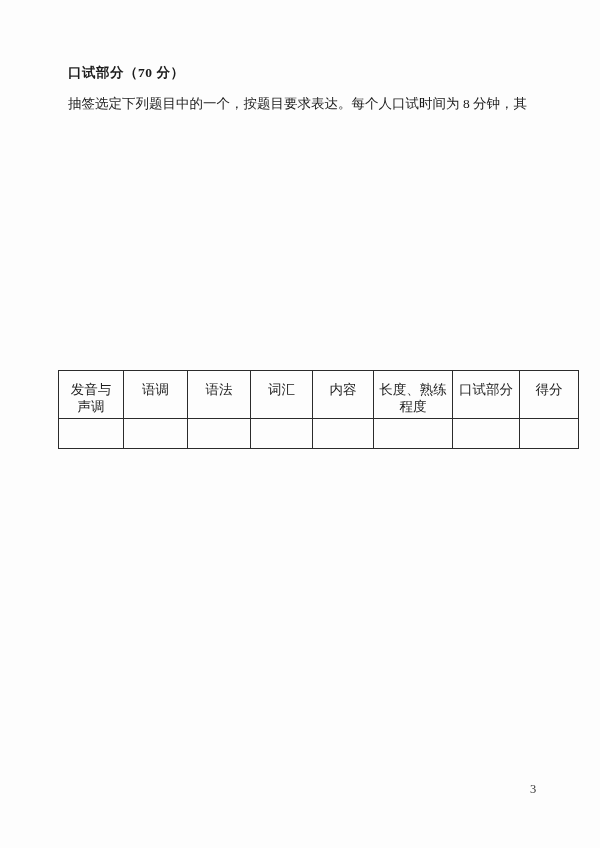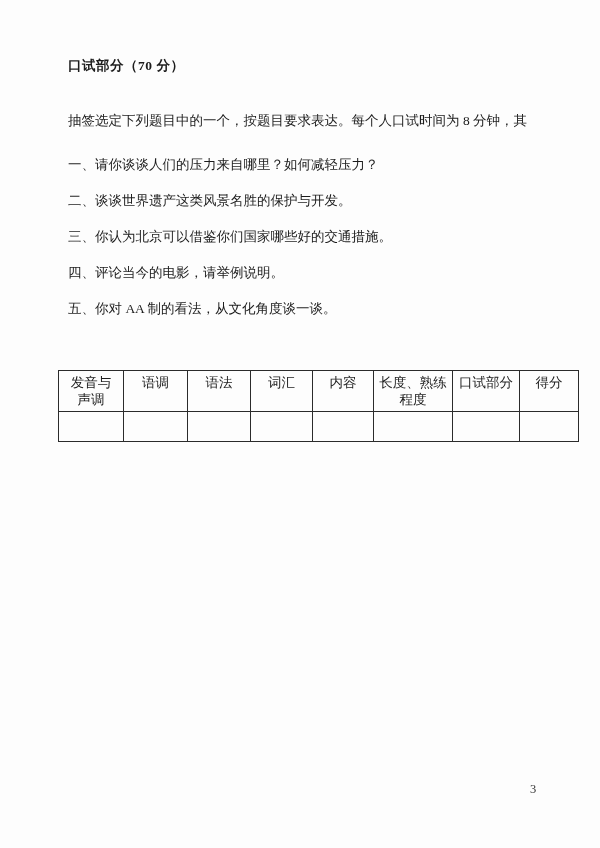--- a/index.html
+++ b/index.html
@@ -20,7 +20,7 @@
   .heading {
     position: absolute;
     left: 68px;
-    top: 57px;
+    top: 64px;
     font-weight: bold;
     letter-spacing: 0.5px;
   }

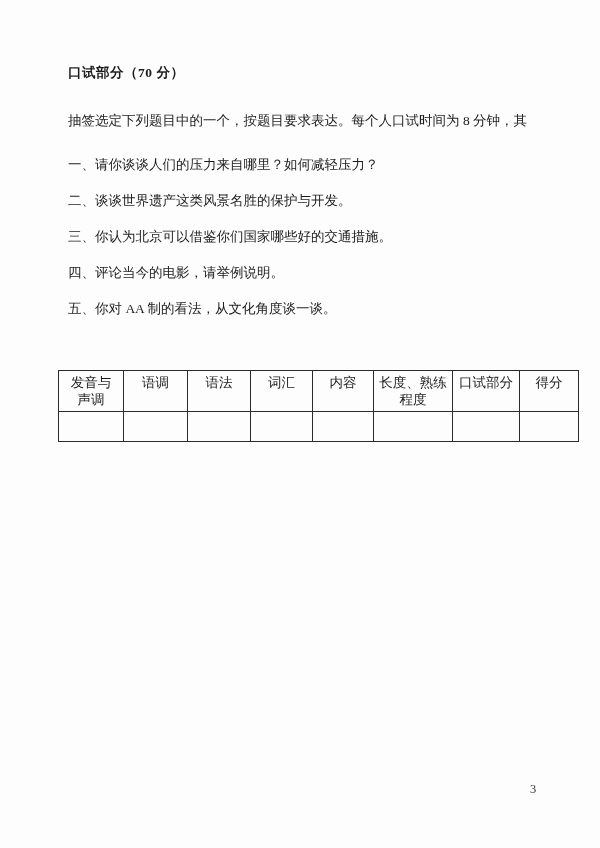--- a/index.html
+++ b/index.html
@@ -27,7 +27,7 @@
   .intro {
     position: absolute;
     left: 68px;
-    top: 112px;
+    top: 95px;
     width: 480px;
     line-height: 17.5px;
   }

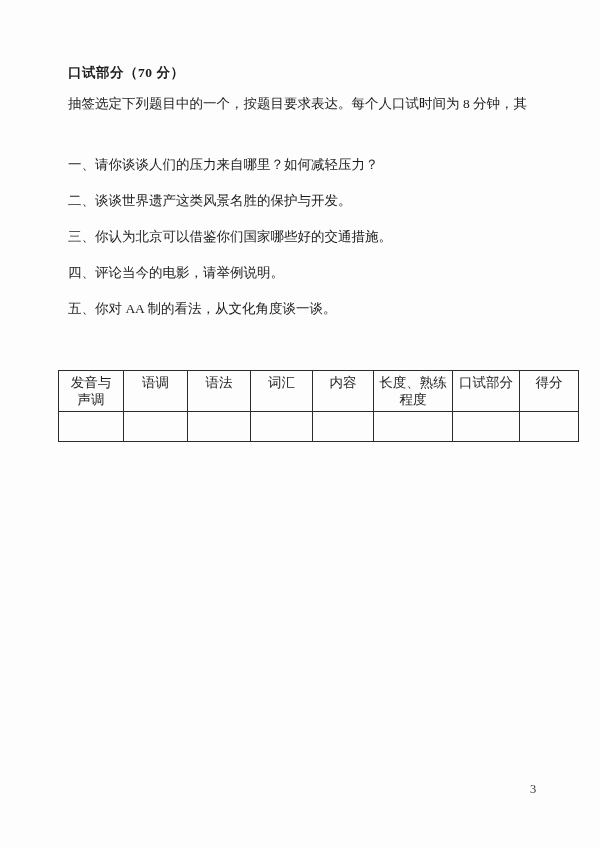--- a/index.html
+++ b/index.html
@@ -88,13 +88,6 @@
     <div>抽签选定下列题目中的一个，按题目要求表达。每个人口试时间为 8 分钟，其</div>
   </div>
 
-  <div class="questions">
-    <div class="question">一、请你谈谈人们的压力来自哪里？如何减轻压力？</div>
-    <div class="question">二、谈谈世界遗产这类风景名胜的保护与开发。</div>
-    <div class="question">三、你认为北京可以借鉴你们国家哪些好的交通措施。</div>
-    <div class="question">四、评论当今的电影，请举例说明。</div>
-    <div class="question">五、你对 AA 制的看法，从文化角度谈一谈。</div>
-  </div>
 
   <table class="score-table">
     <colgroup>

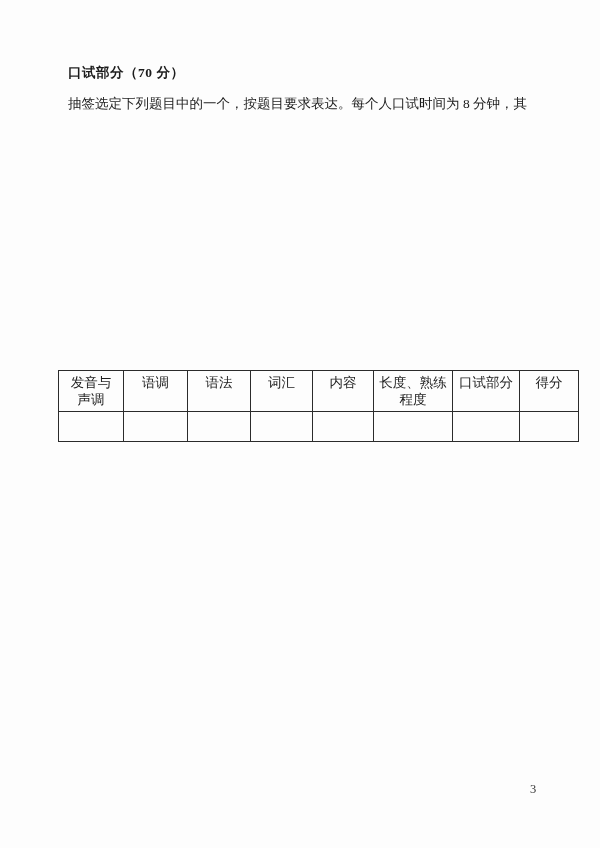--- a/index.html
+++ b/index.html
@@ -63,7 +63,7 @@
   .score-table th {
     height: 37px;
     vertical-align: top;
-    padding-top: 3px;
+    padding-top: 10px;
     white-space: pre-line;
   }
   .score-table td {

